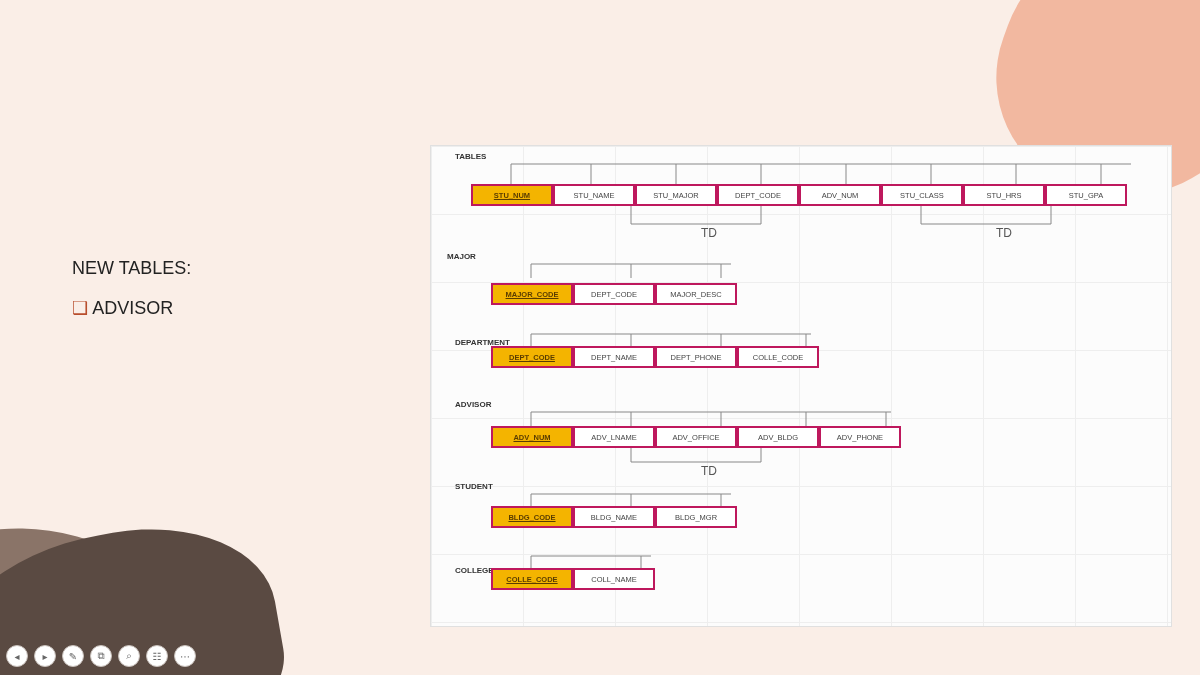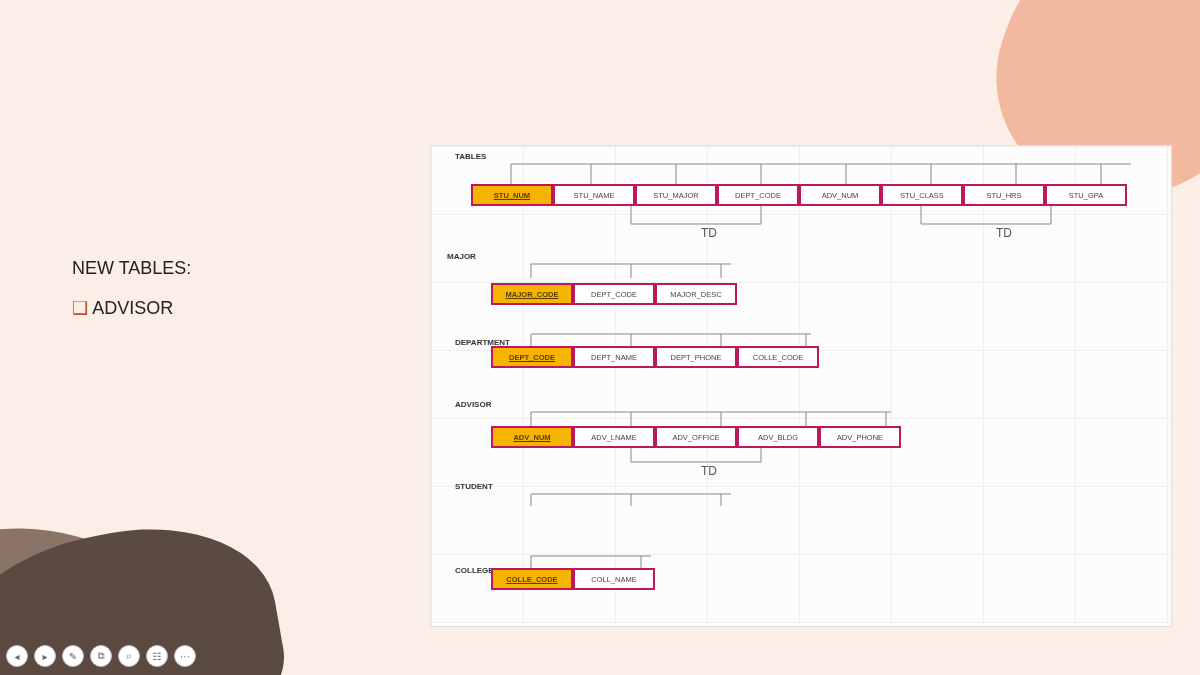--- a/index.html
+++ b/index.html
@@ -93,6 +93,11 @@
   <div class="tdlabel" style="left:270px;top:318px">TD</div>
 
   <div class="tbllabel" style="left:24px;top:336px">STUDENT</div>
+  <div class="row" style="left:60px;top:360px">
+    <div class="cell pk">BLDG_CODE</div>
+    <div class="cell">BLDG_NAME</div>
+    <div class="cell">BLDG_MGR</div>
+  </div>
 
   <div class="tbllabel" style="left:24px;top:420px">COLLEGE</div>
   <div class="row" style="left:60px;top:422px">

